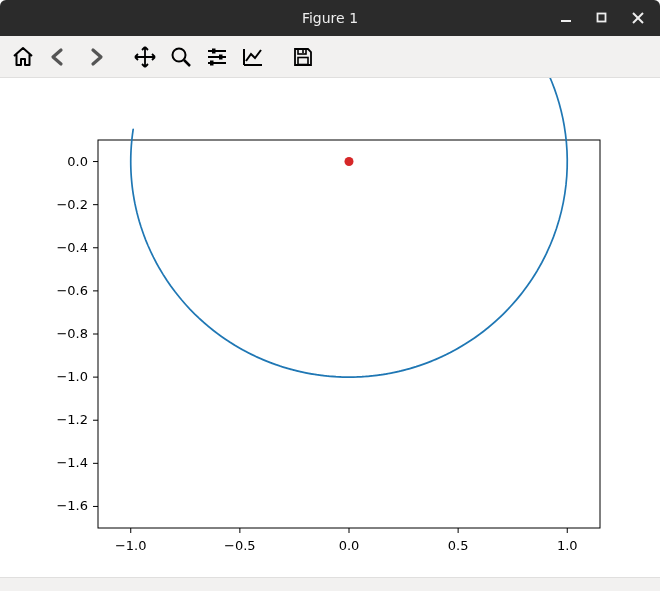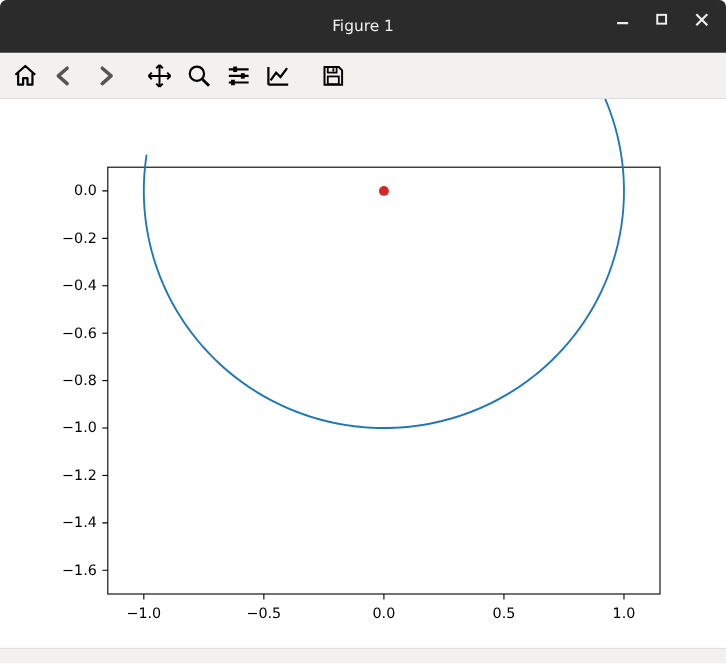--- a/index.html
+++ b/index.html
@@ -19,7 +19,7 @@
     position: relative;
   }
   .titlebar {
-    height: 48px;
+    height: 36px;
     background: #2b2b2b;
     color: #eee;
     display: flex;

